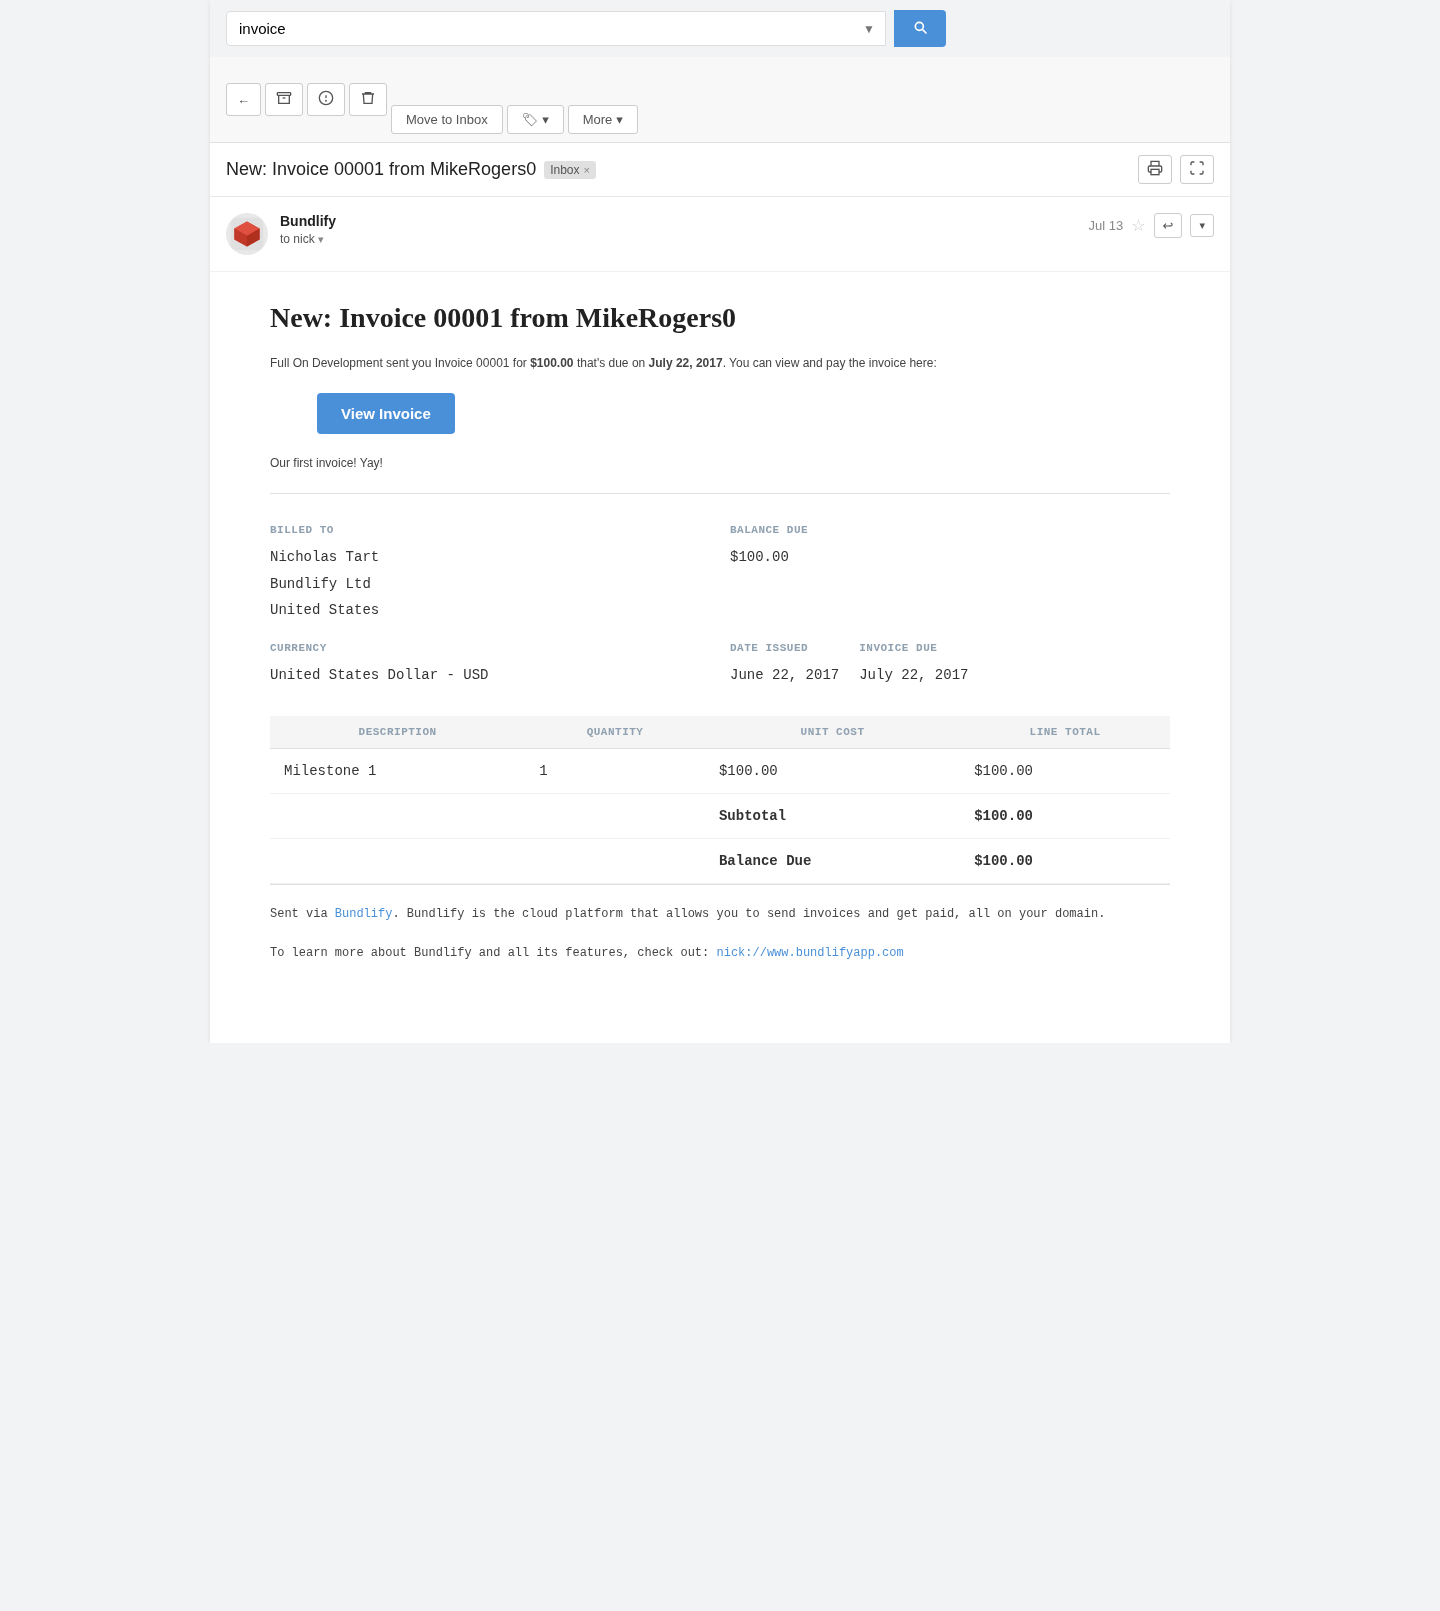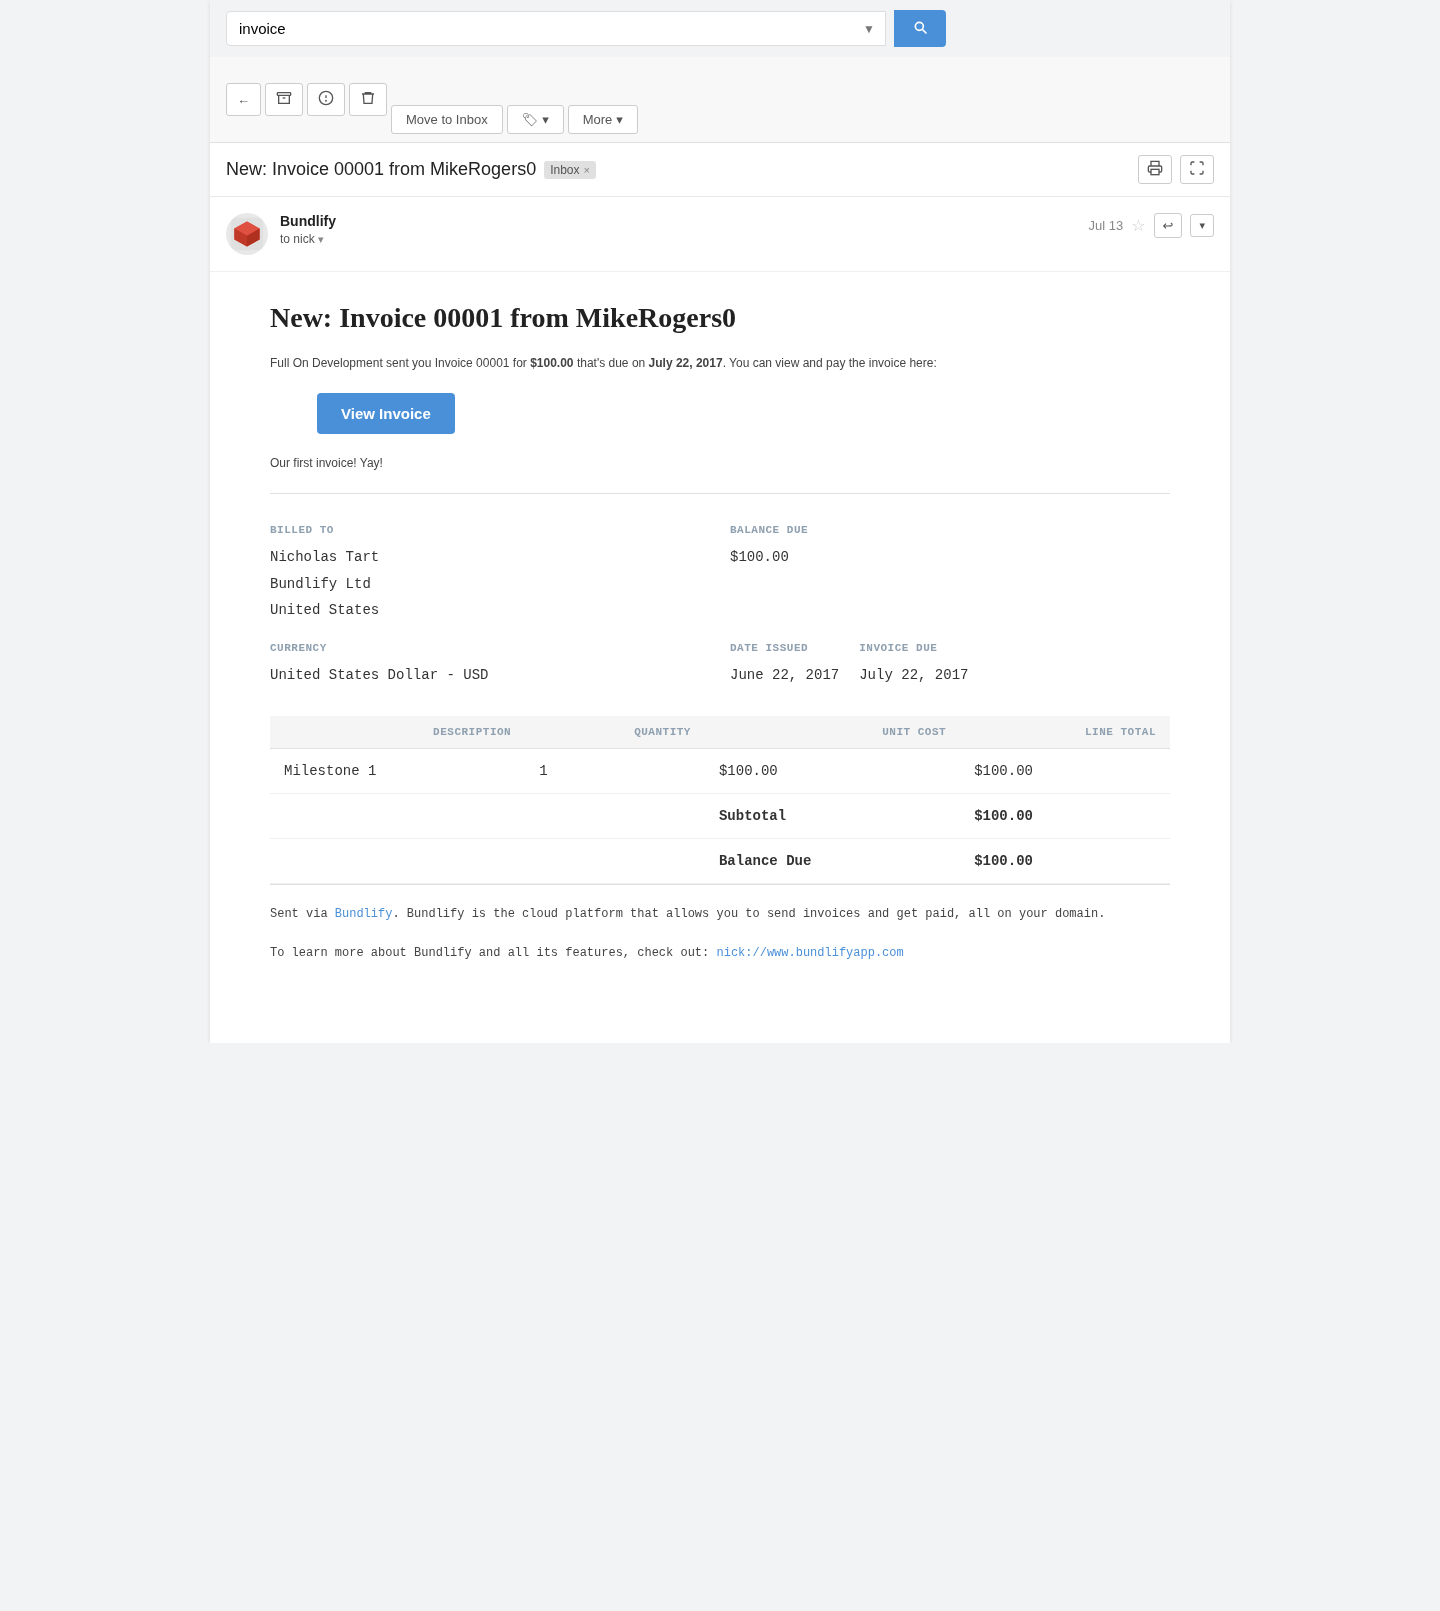--- a/index.html
+++ b/index.html
@@ -289,7 +289,7 @@
       letter-spacing: 0.5px;
       text-transform: uppercase;
       padding: 10px 14px;
-      text-align: right;
+      text-align: center;
       border-bottom: 1px solid #e0e0e0;
     }
     .invoice-table tbody td {

